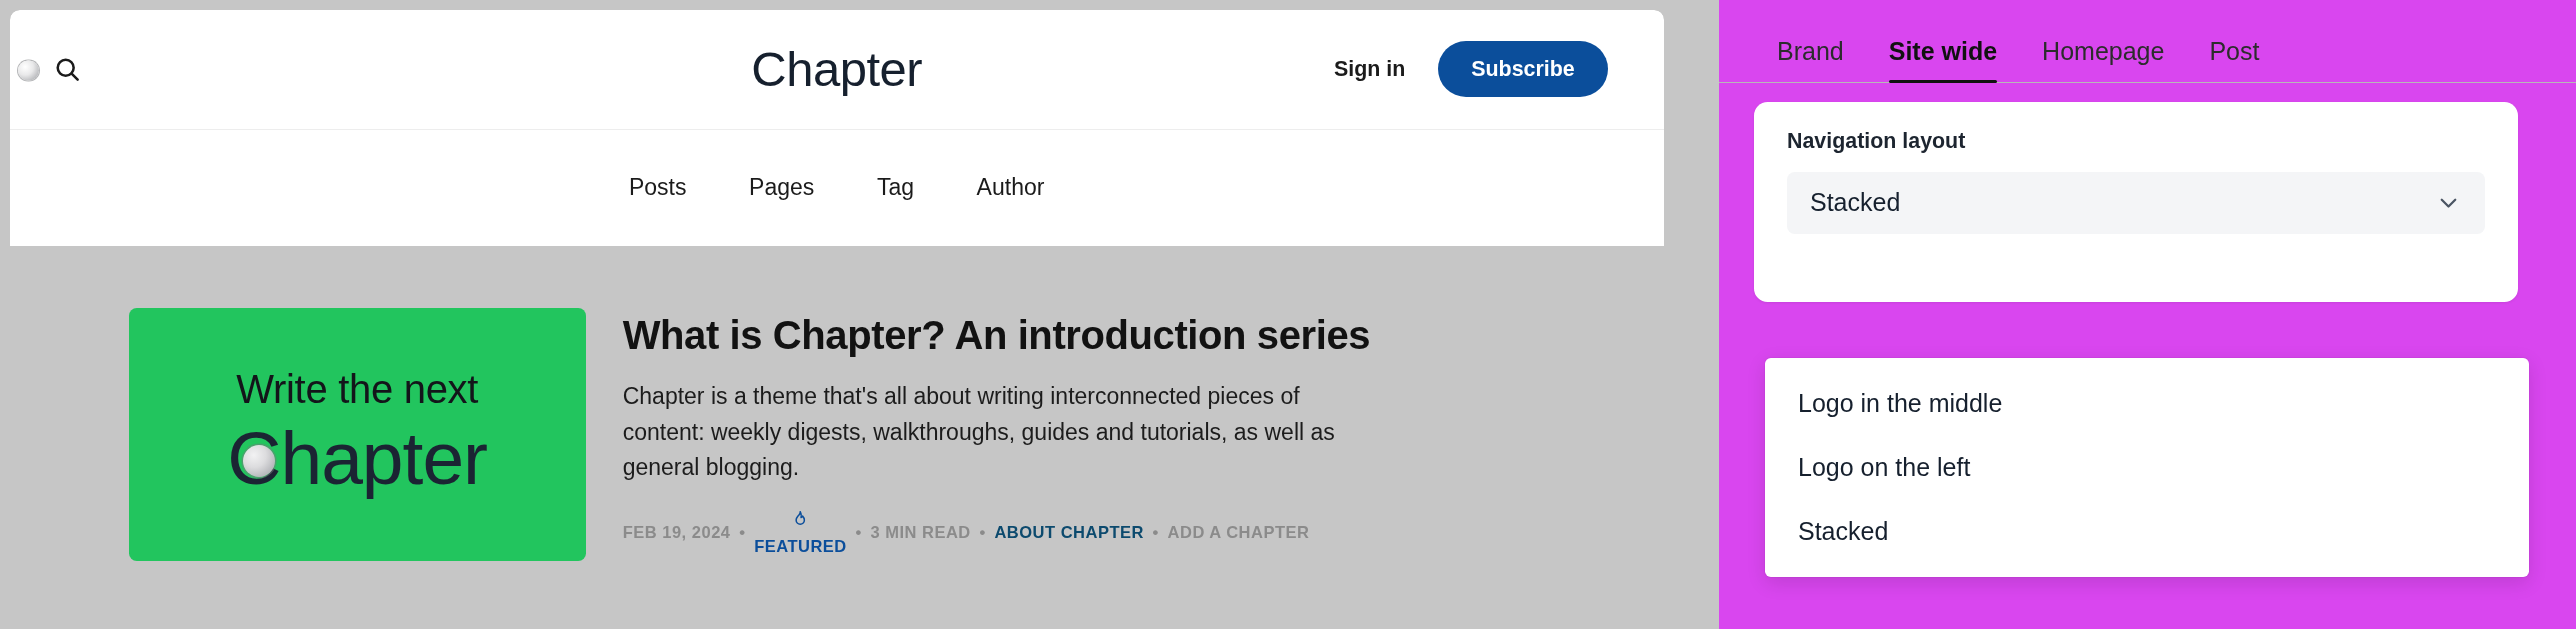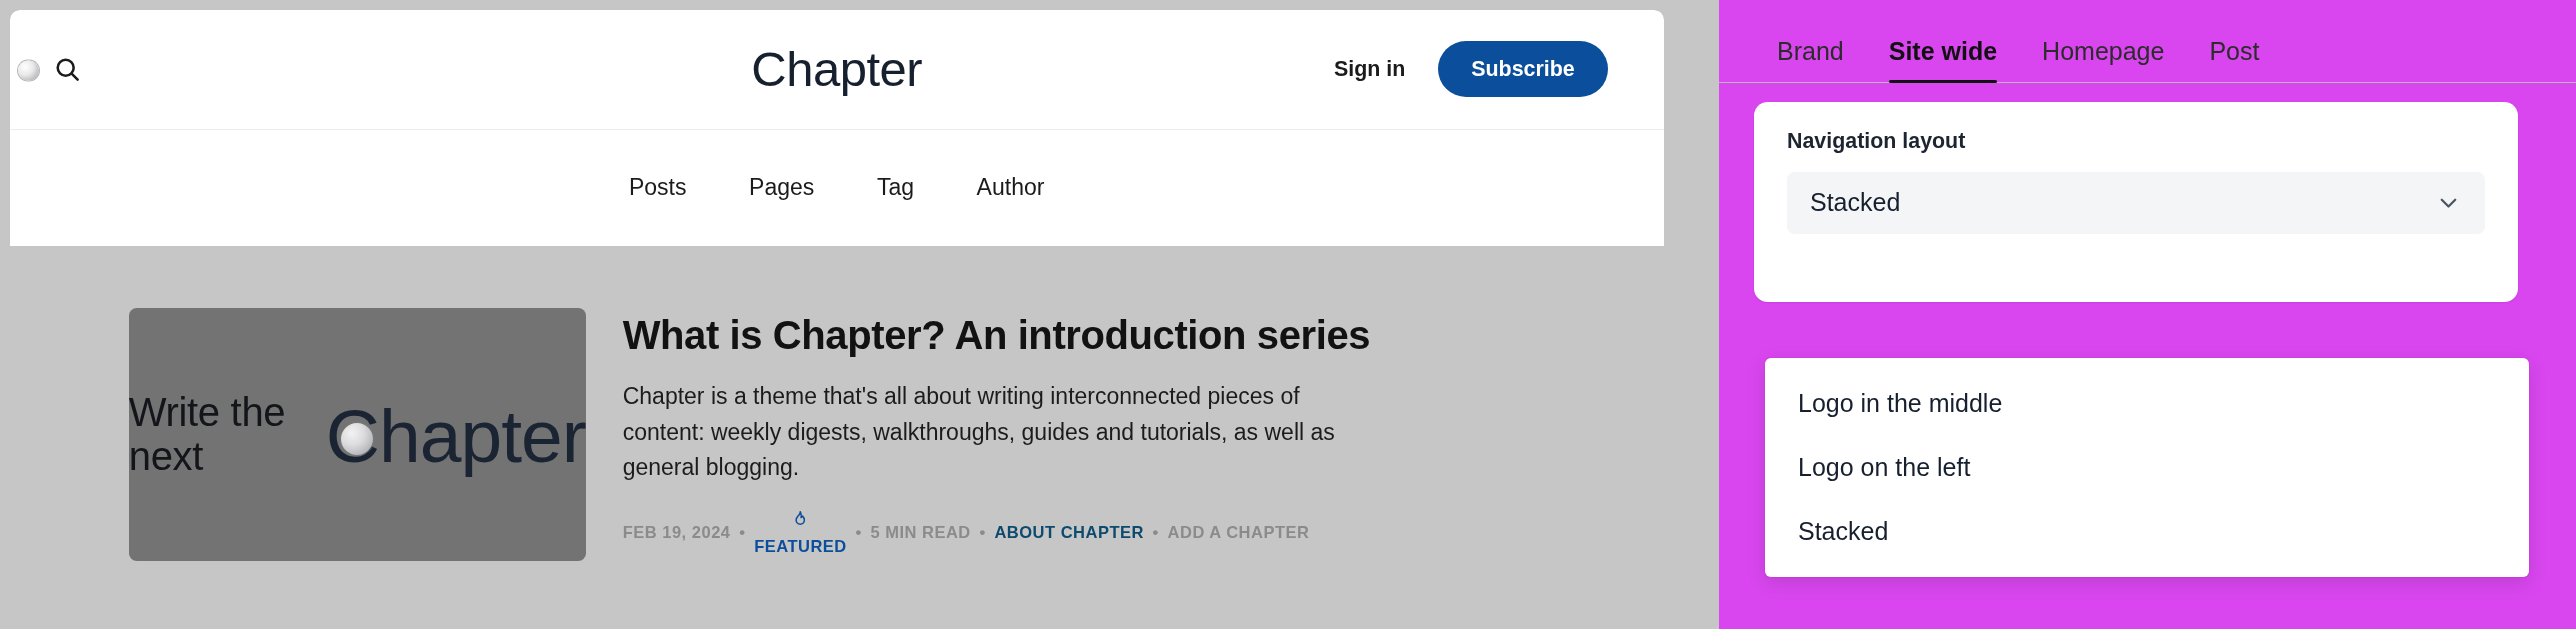--- a/index.html
+++ b/index.html
@@ -114,9 +114,9 @@
   .post-thumb {
     flex: 0 0 auto;
     width: 457px; height: 253px;
-    background: #737373;
+    background: #22c55e;
     border-radius: 7.8px;
-    display: flex; flex-direction: row;
+    display: flex; flex-direction: column;
     align-items: center; justify-content: center;
     overflow: hidden;
   }

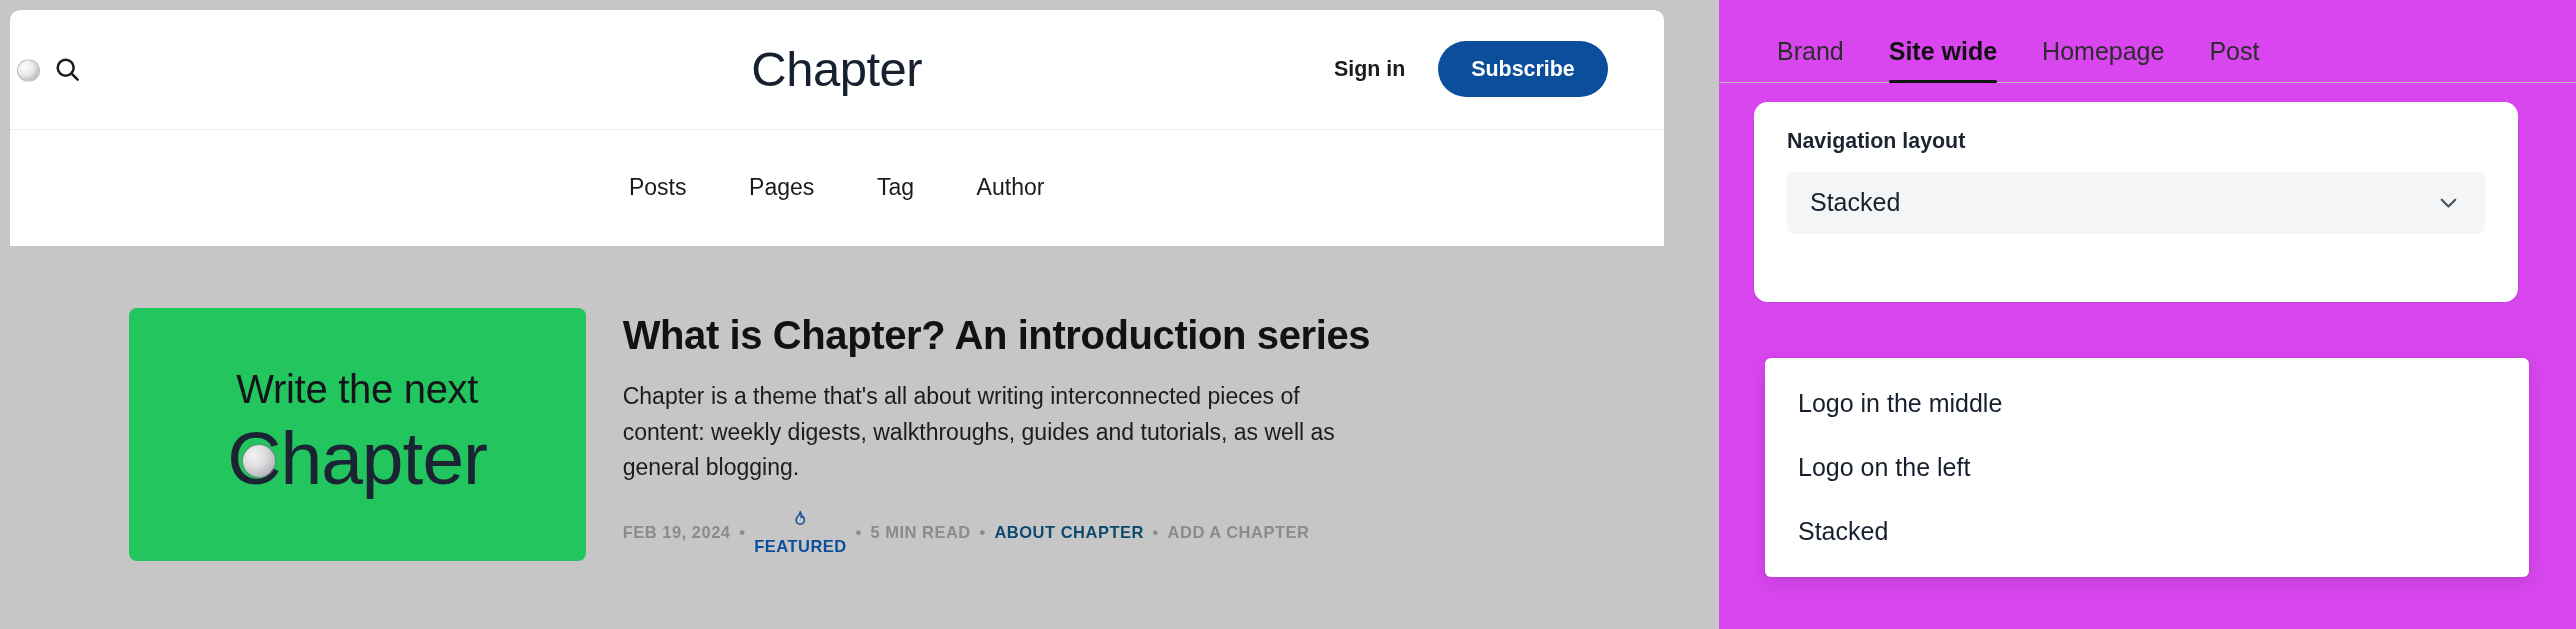--- a/index.html
+++ b/index.html
@@ -326,7 +326,7 @@
                 <span>FEATURED</span>
               </span>
               <span class="meta-sep">•</span>
-              <span class="meta-item">5 MIN READ</span>
+              <span class="meta-item">3 MIN READ</span>
               <span class="meta-sep">•</span>
               <span class="meta-item accent">ABOUT CHAPTER</span>
               <span class="meta-sep">•</span>

